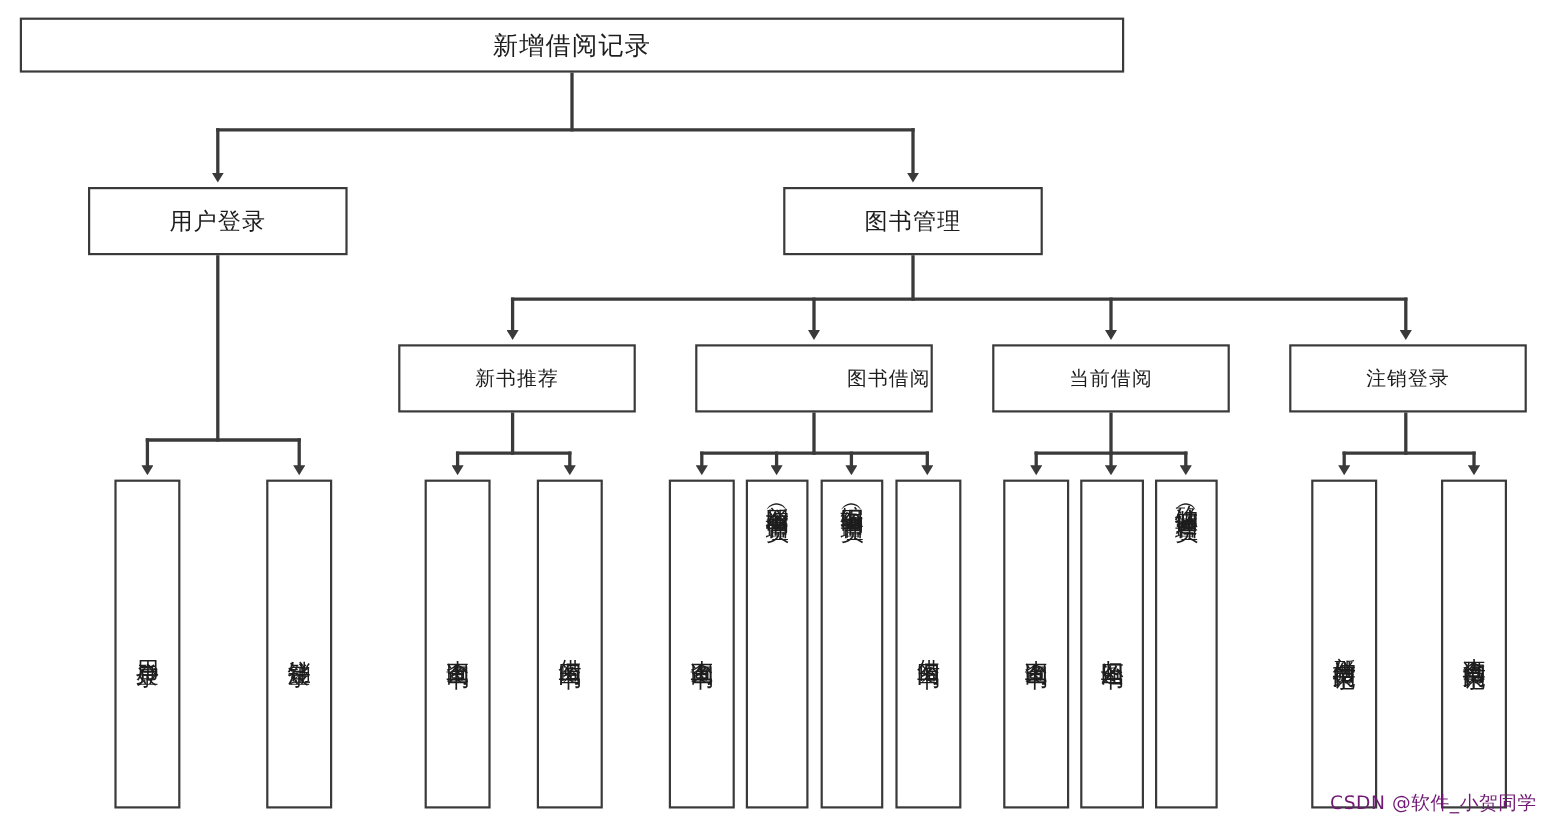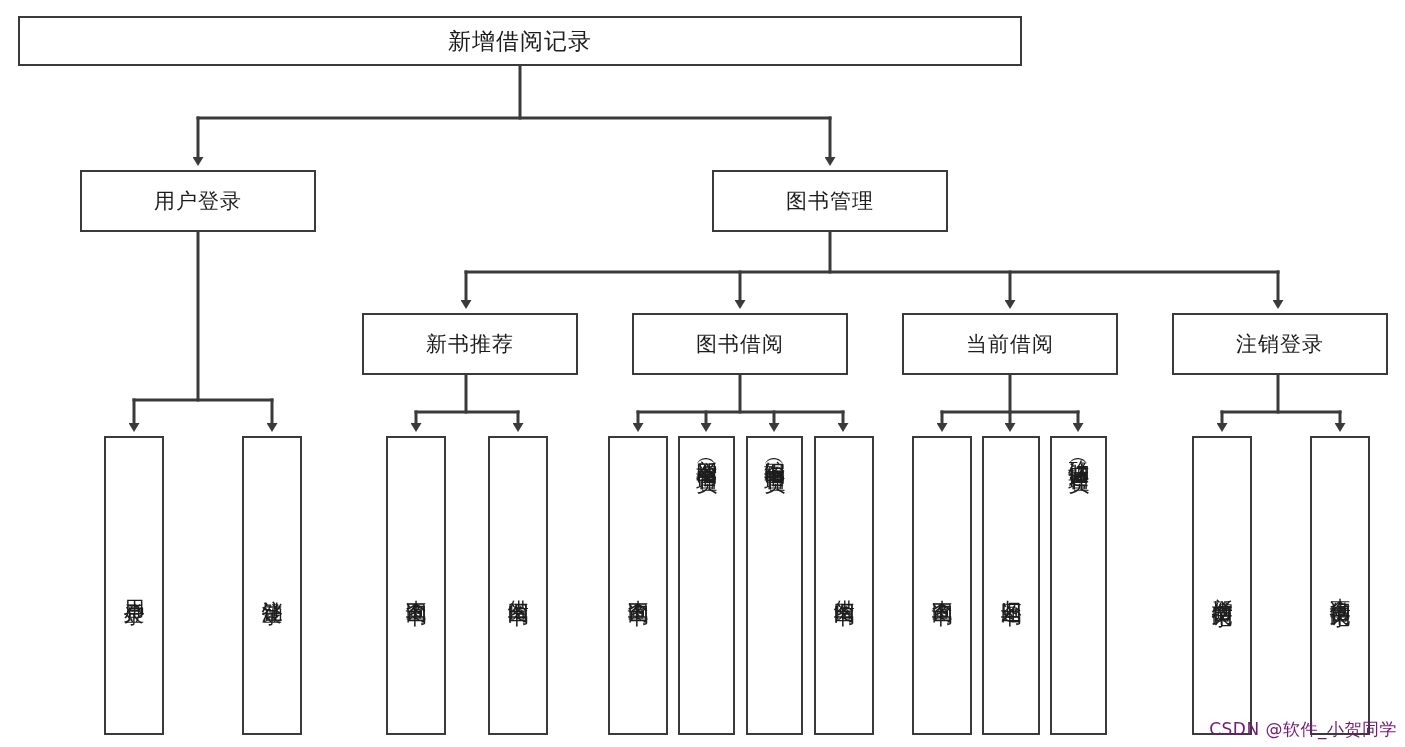--- a/index.html
+++ b/index.html
@@ -46,7 +46,7 @@
     letter-spacing: 1px;
   }
   .node-l3 {
-    font-size: 21px;
+    font-size: 18px;
     letter-spacing: 1px;
   }
   .node-leaf {

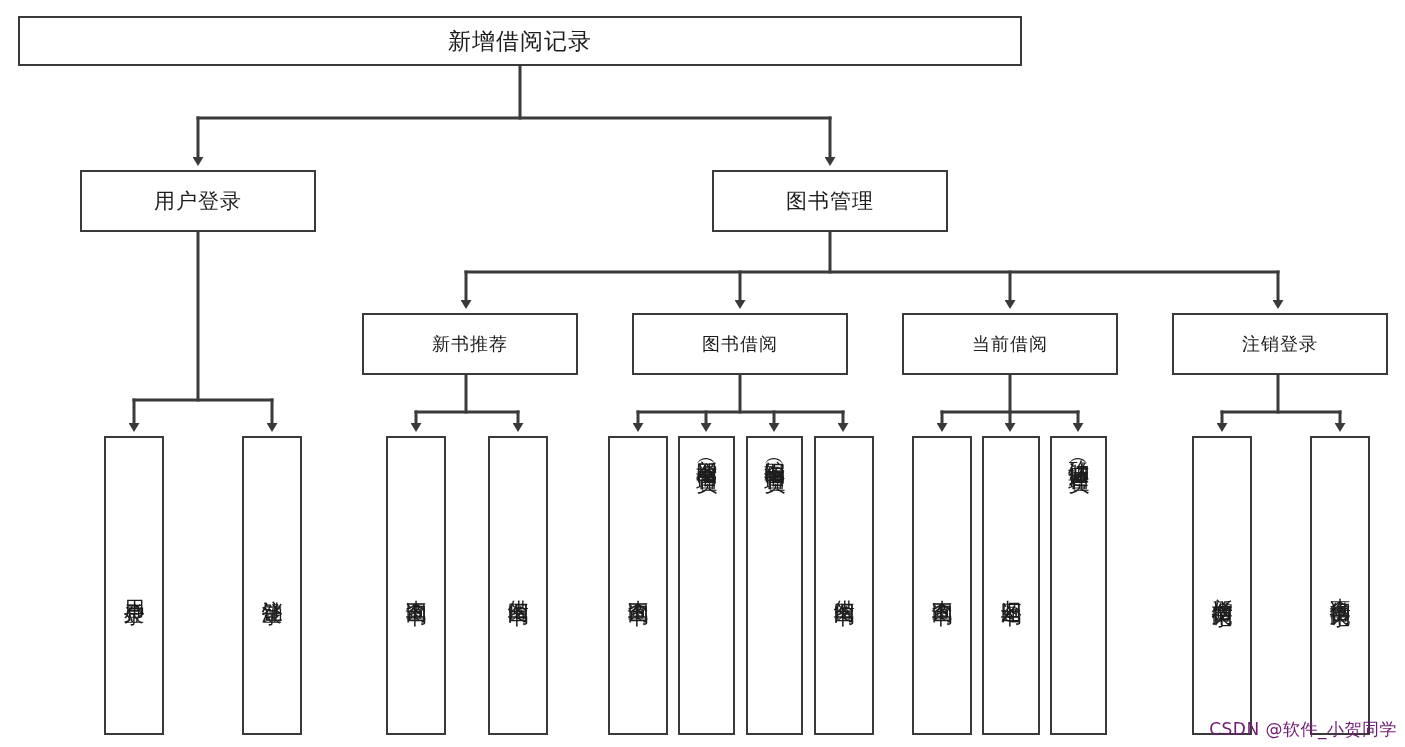--- a/index.html
+++ b/index.html
@@ -158,7 +158,7 @@
     <span>新书推荐</span>
   </div>
 
-  <div class="node node-l3" style="left:632px; top:313px; width:216px; height:62px;">
+  <div class="node node-l3" style="left:632px; top:313px; width:216px; height:62px;justify-content:flex-end;">
     <span>图书借阅</span>
   </div>
 

